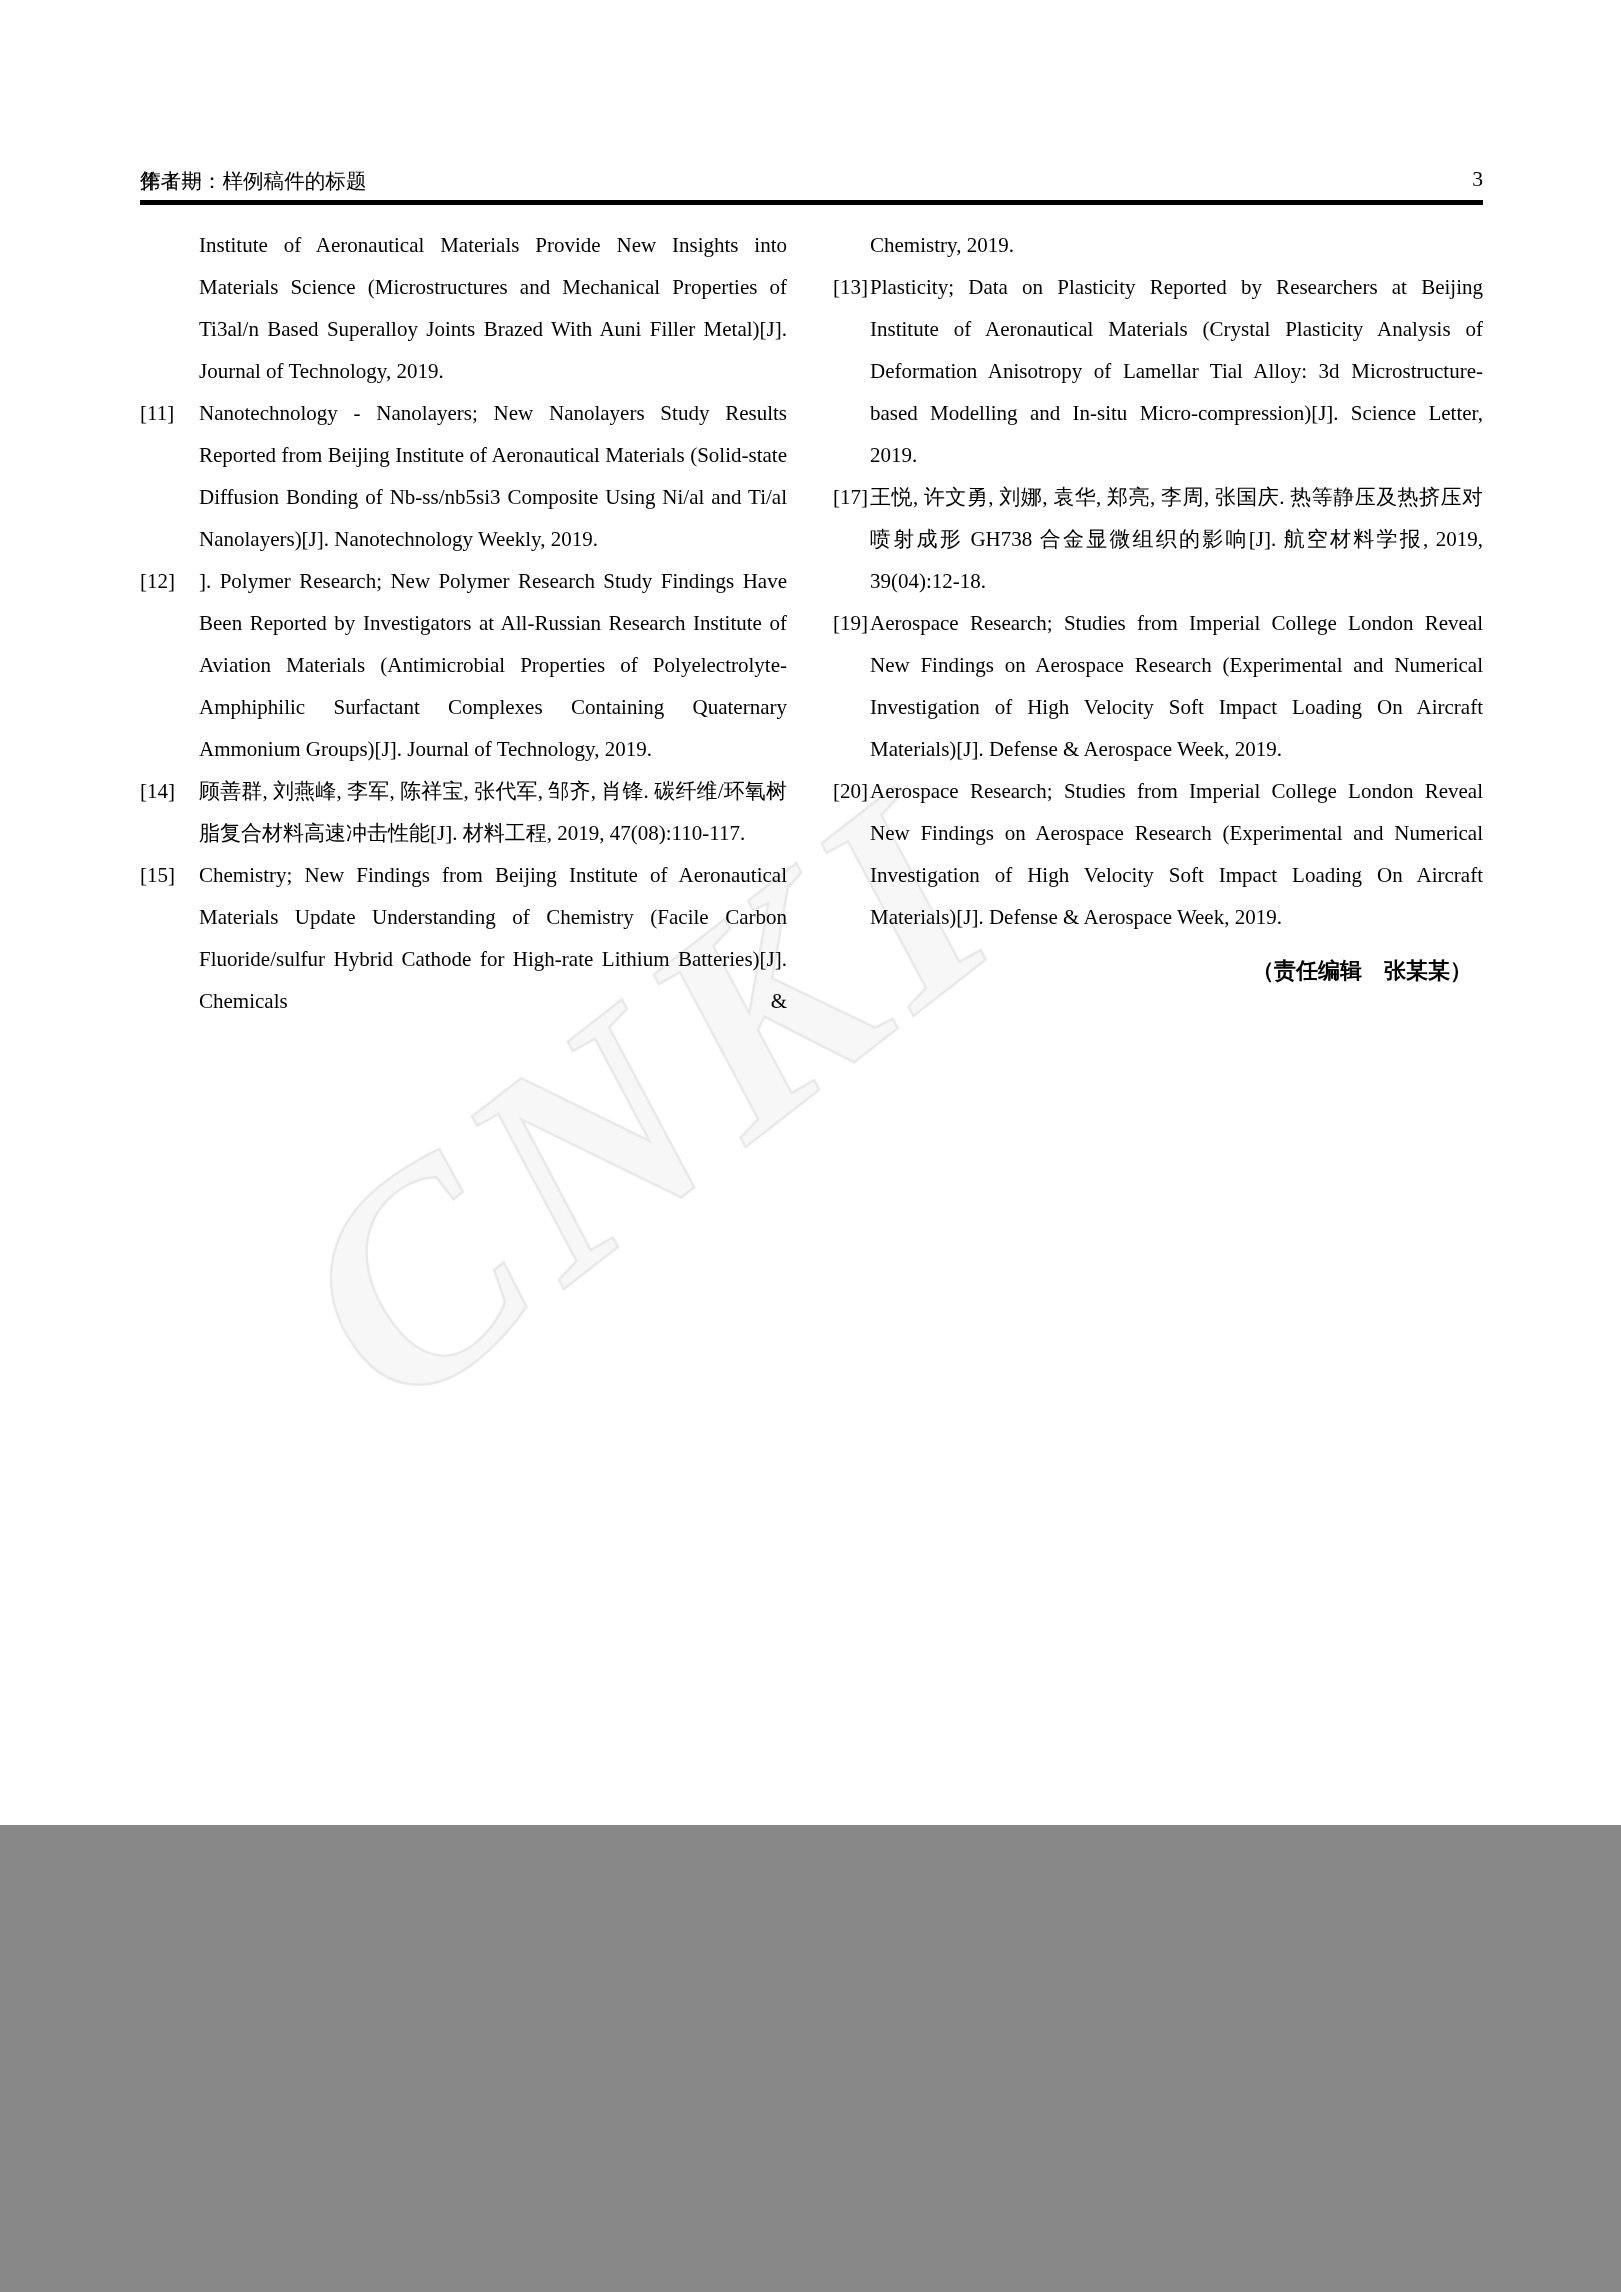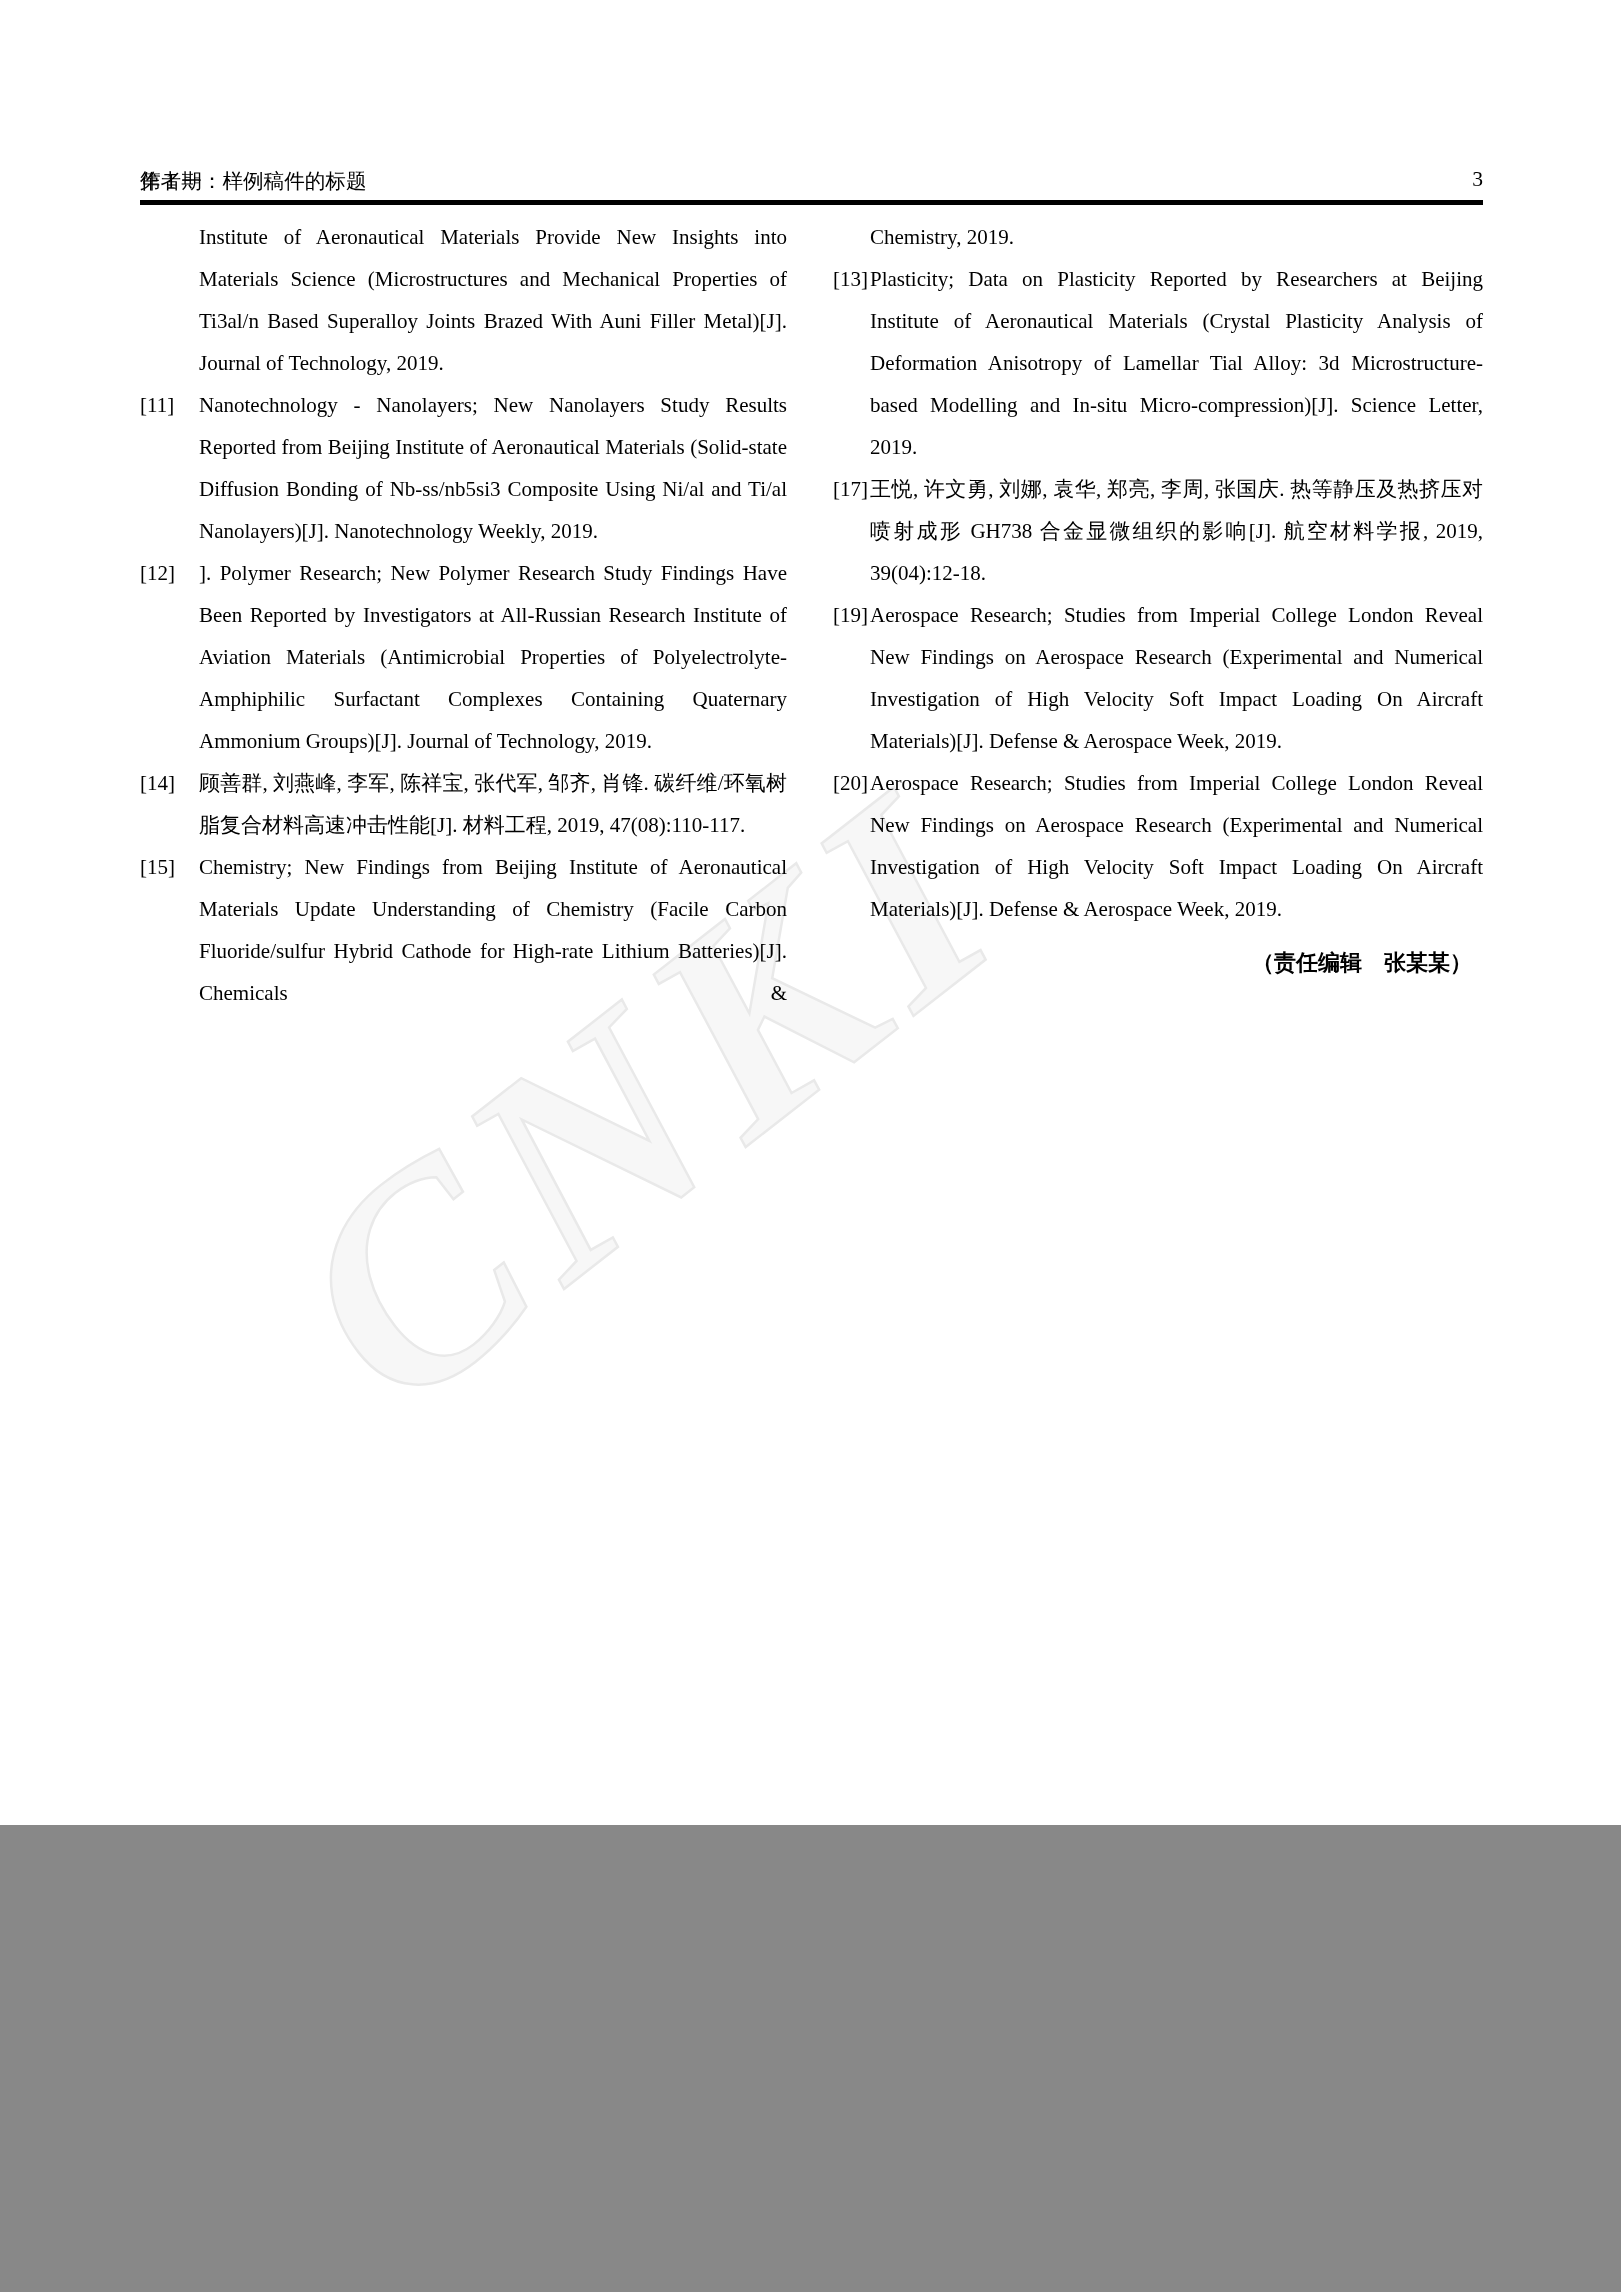--- a/index.html
+++ b/index.html
@@ -39,7 +39,7 @@
   }
   
   #columns{
-    position:absolute;left:140px;top:216px;width:1343px;
+    position:absolute;left:140px;top:224px;width:1343px;
     display:flex;gap:46px;
   }
   .col{width:647px;}

